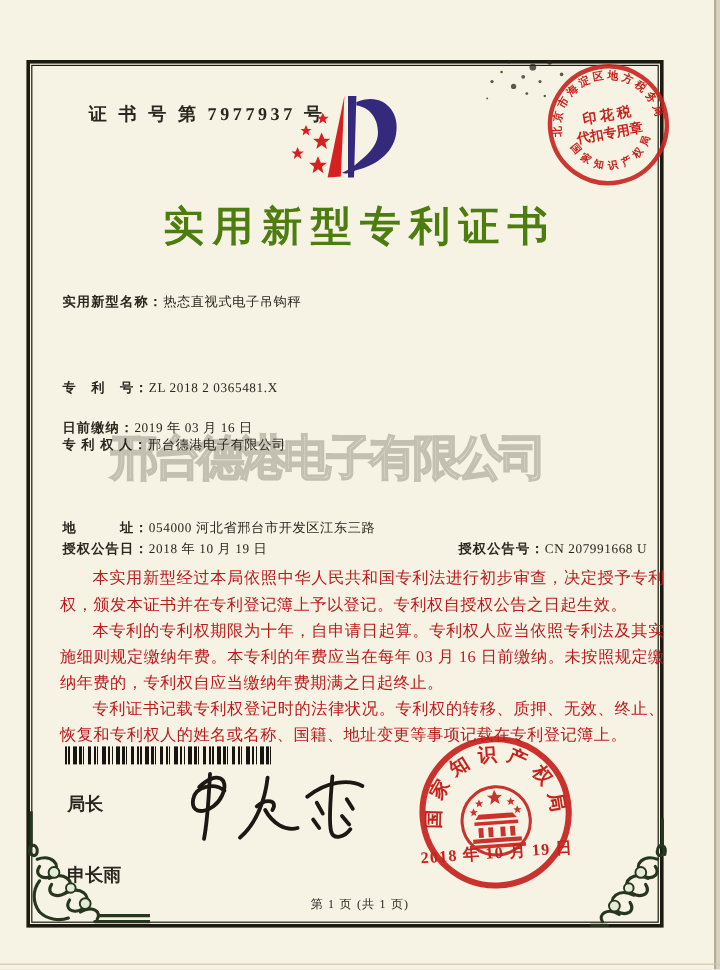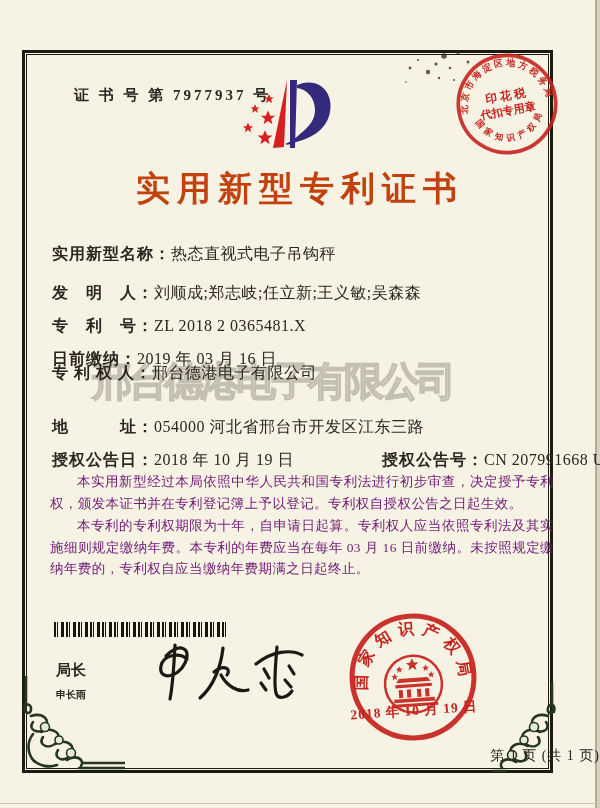--- a/index.html
+++ b/index.html
@@ -21,7 +21,7 @@
   .logo{position:absolute;left:236px;top:74px;width:120px;height:92px;}
 
   .title{position:absolute;left:0;top:166px;width:600px;text-align:center;
-    font-size:34px;font-weight:600;letter-spacing:7px;color:#c2410c;}
+    font-size:34px;font-weight:600;letter-spacing:7px;color:#4d7c0f;}
 
   .field-row{position:absolute;left:52px;font-size:16px;white-space:nowrap;}
   .field-row .lbl{font-weight:600;letter-spacing:1px;}

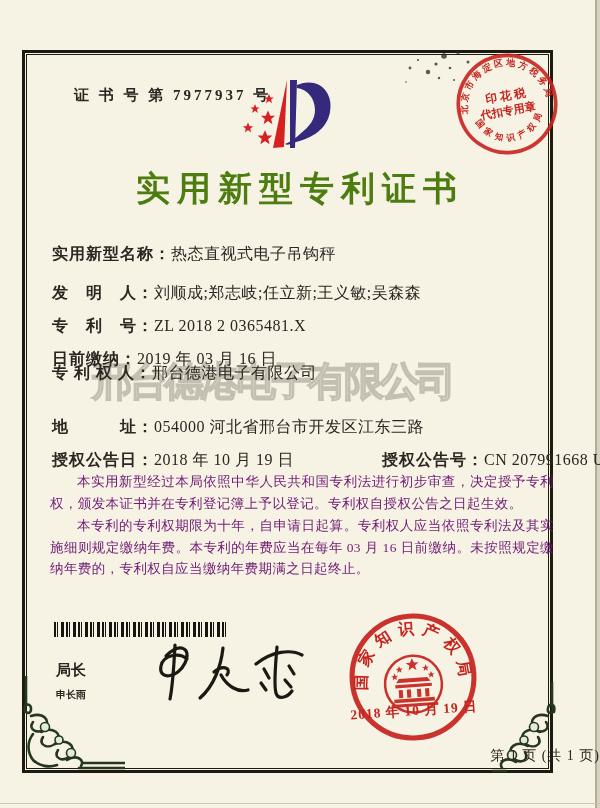--- a/index.html
+++ b/index.html
@@ -23,7 +23,7 @@
   .title{position:absolute;left:0;top:166px;width:600px;text-align:center;
     font-size:34px;font-weight:600;letter-spacing:7px;color:#4d7c0f;}
 
-  .field-row{position:absolute;left:52px;font-size:16px;white-space:nowrap;}
+  .field-row{position:absolute;left:52px;font-size:11px;white-space:nowrap;}
   .field-row .lbl{font-weight:600;letter-spacing:1px;}
   .field-row .val{font-weight:500;letter-spacing:0.5px;}
   .pair2{position:absolute;left:330px;top:0;}

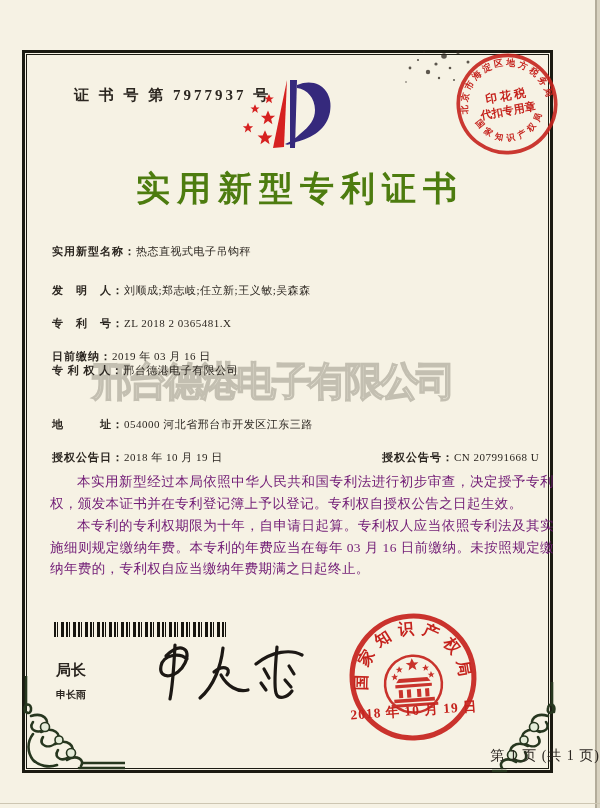--- a/index.html
+++ b/index.html
@@ -130,9 +130,6 @@
 
   <div class="field-row above" style="top:244px">
     <span class="lbl">实用新型名称：</span><span class="val">热态直视式电子吊钩秤</span>
-  </div>
-  <div class="field-row above" style="top:283px">
-    <span class="lbl">发　明　人：</span><span class="val">刘顺成;郑志岐;任立新;王义敏;吴森森</span>
   </div>
   <div class="field-row above" style="top:316px">
     <span class="lbl">专　利　号：</span><span class="val">ZL 2018 2 0365481.X</span>

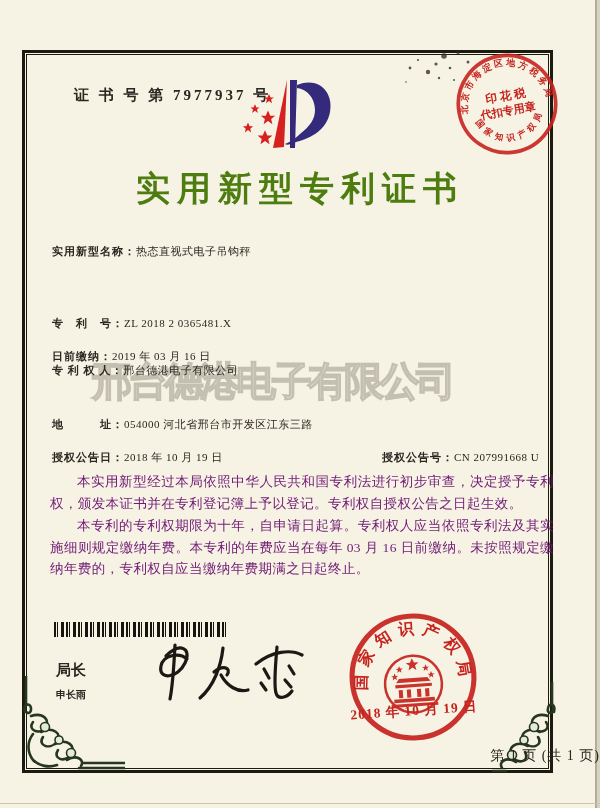--- a/index.html
+++ b/index.html
@@ -140,7 +140,7 @@
   <div class="field-row above" style="top:363px">
     <span class="lbl">专 利 权 人：</span><span class="val">邢台德港电子有限公司</span>
   </div>
-  <div class="field-row above" style="top:417px">
+  <div class="field-row above" style="top:432px">
     <span class="lbl">地　　　址：</span><span class="val">054000 河北省邢台市开发区江东三路</span>
   </div>
   <div class="field-row above" style="top:450px">

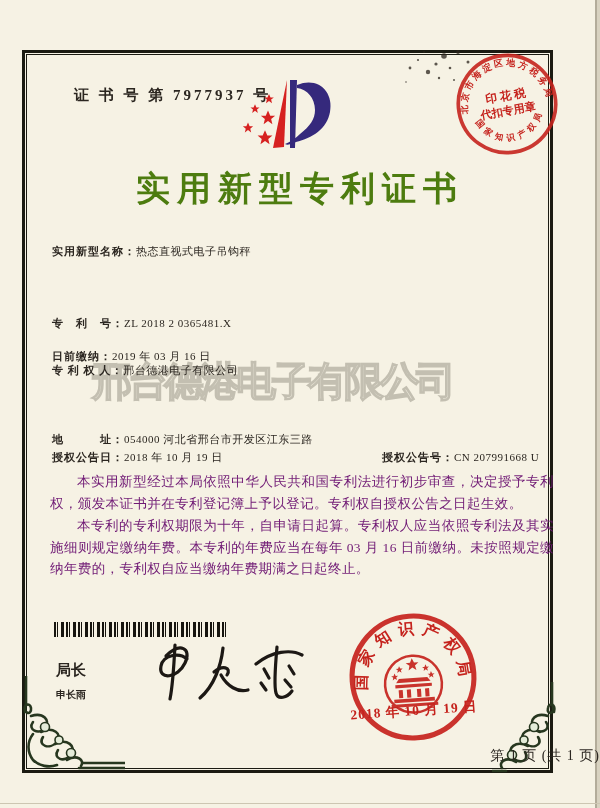--- a/index.html
+++ b/index.html
@@ -36,7 +36,7 @@
   .above{z-index:2;}
 
   .body-text{position:absolute;left:50px;top:471px;width:504px;font-size:13.5px;
-    line-height:1.62;text-align:justify;color:#701a75;letter-spacing:0.4px;}
+    line-height:1.62;text-align:justify;color:#b91c1c;letter-spacing:0.4px;}
   .body-text p{margin:0;text-indent:2em;}
 
   .barcode{position:absolute;left:54px;top:622px;width:173px;height:15px;

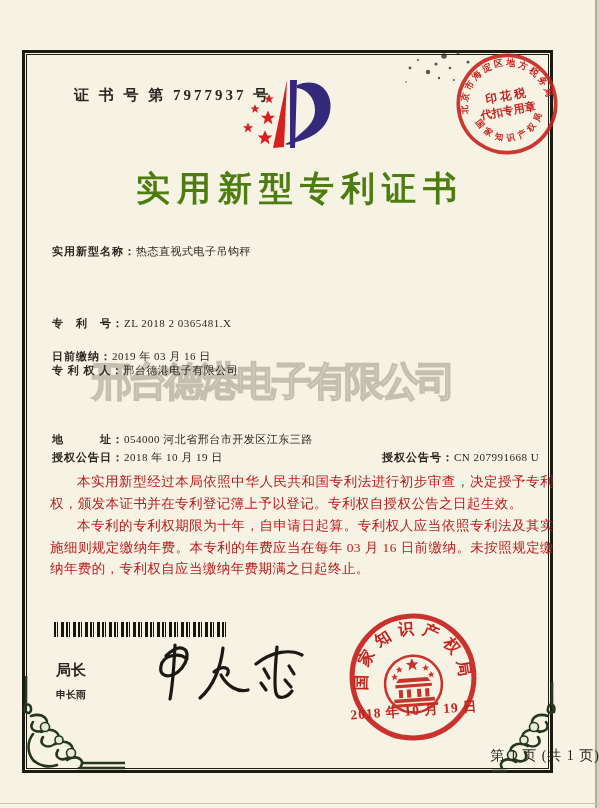--- a/index.html
+++ b/index.html
@@ -153,6 +153,7 @@
   <div class="body-text above">
     <p>本实用新型经过本局依照中华人民共和国专利法进行初步审查，决定授予专利权，颁发本证书并在专利登记簿上予以登记。专利权自授权公告之日起生效。</p>
     <p>本专利的专利权期限为十年，自申请日起算。专利权人应当依照专利法及其实施细则规定缴纳年费。本专利的年费应当在每年 03 月 16 日前缴纳。未按照规定缴纳年费的，专利权自应当缴纳年费期满之日起终止。</p>
+    <p>专利证书记载专利权登记时的法律状况。专利权的转移、质押、无效、终止、恢复和专利权人的姓名或名称、国籍、地址变更等事项记载在专利登记簿上。</p>
   </div>
 
   <div class="barcode above"></div>

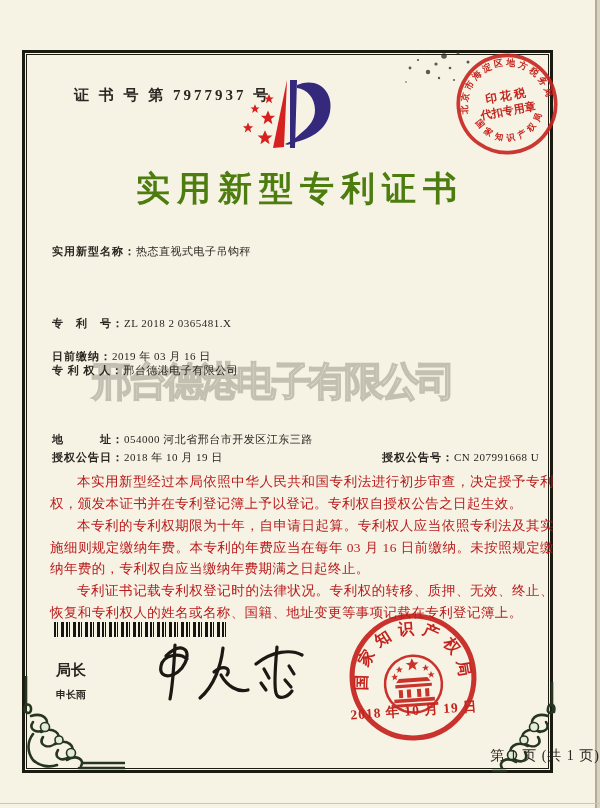--- a/index.html
+++ b/index.html
@@ -46,7 +46,7 @@
       #17150f 7px,#17150f 10px,transparent 10px,transparent 12px);}
 
   .sig-title{position:absolute;left:56px;top:661px;font-size:15px;font-weight:600;font-family:Liberation Serif, serif;}
-  .sig-name{position:absolute;left:56px;top:688px;font-size:10px;font-weight:600;font-family:"Liberation Sans","DejaVu Sans",sans-serif;}
+  .sig-name{position:absolute;left:56px;top:720px;font-size:15px;font-weight:600;font-family:"Liberation Sans","DejaVu Sans",sans-serif;}
   .signature-svg{position:absolute;left:128px;top:636px;width:190px;height:78px;}
 
   .seal-svg{position:absolute;left:347px;top:611px;width:132px;height:132px;transform:rotate(-4deg);}

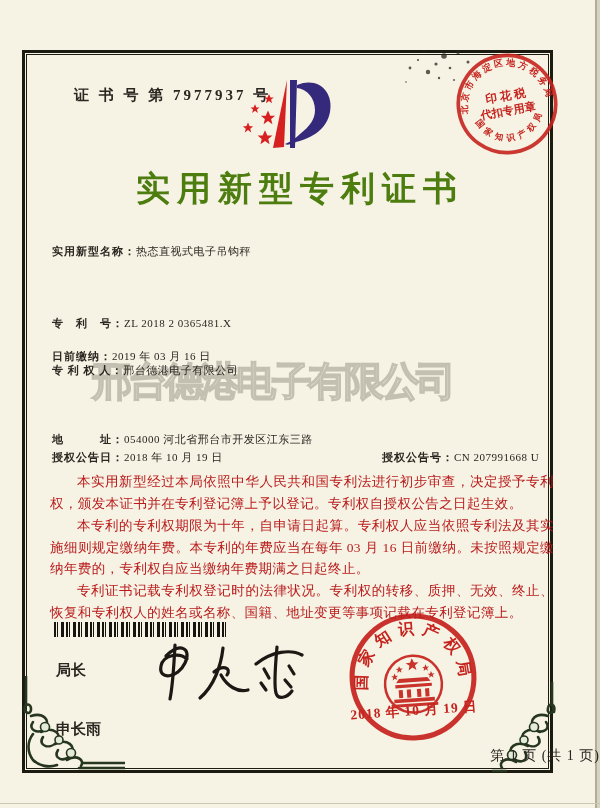--- a/index.html
+++ b/index.html
@@ -59,7 +59,7 @@
   .ornament-bl{position:absolute;left:19px;top:676px;width:106px;height:96px;}
   .ornament-br{position:absolute;left:492px;top:682px;width:70px;height:93px;transform:scaleX(-1);}
 
-  .footer{position:absolute;left:0;top:747px;width:600px;text-align:right;font-size:14px;letter-spacing:1px;}
+  .footer{position:absolute;left:0;top:747px;width:600px;text-align:center;font-size:10px;letter-spacing:1px;}
 </style>
 </head>
 <body>

